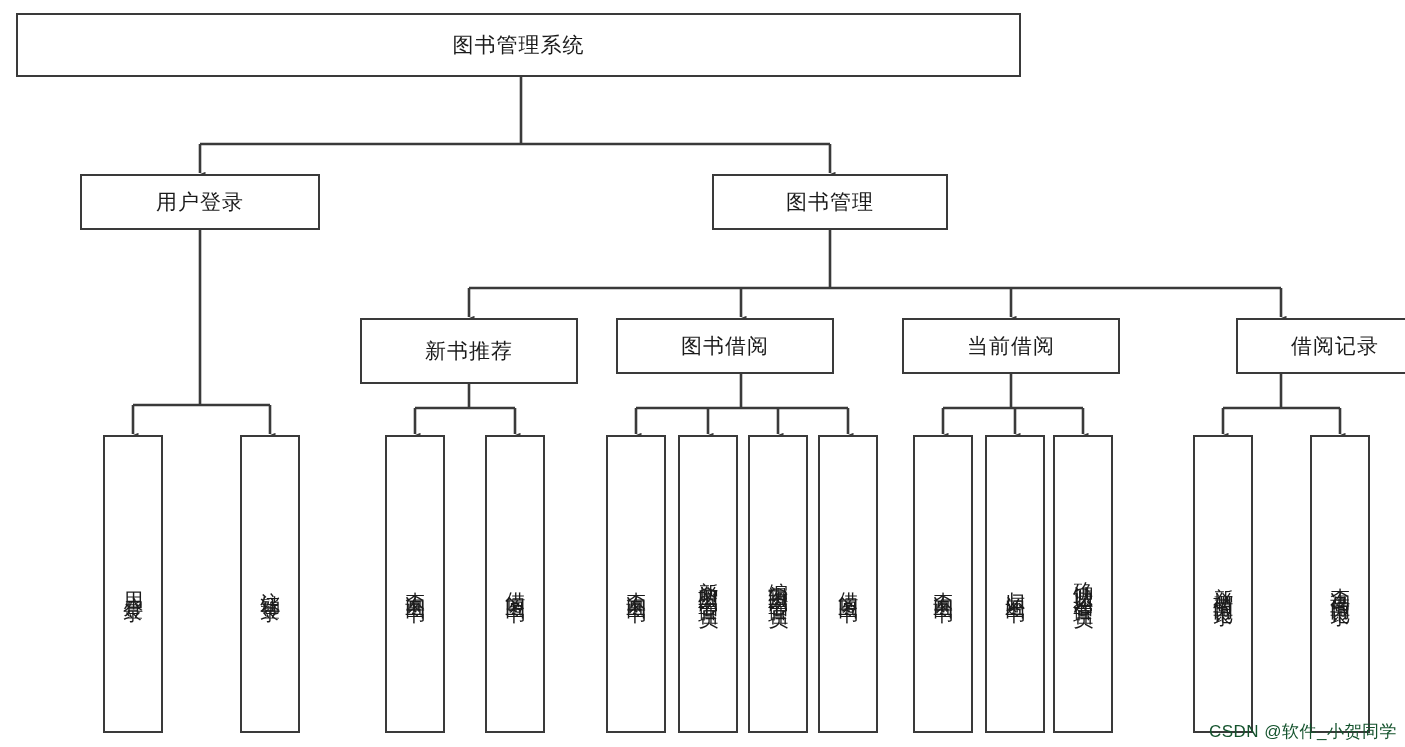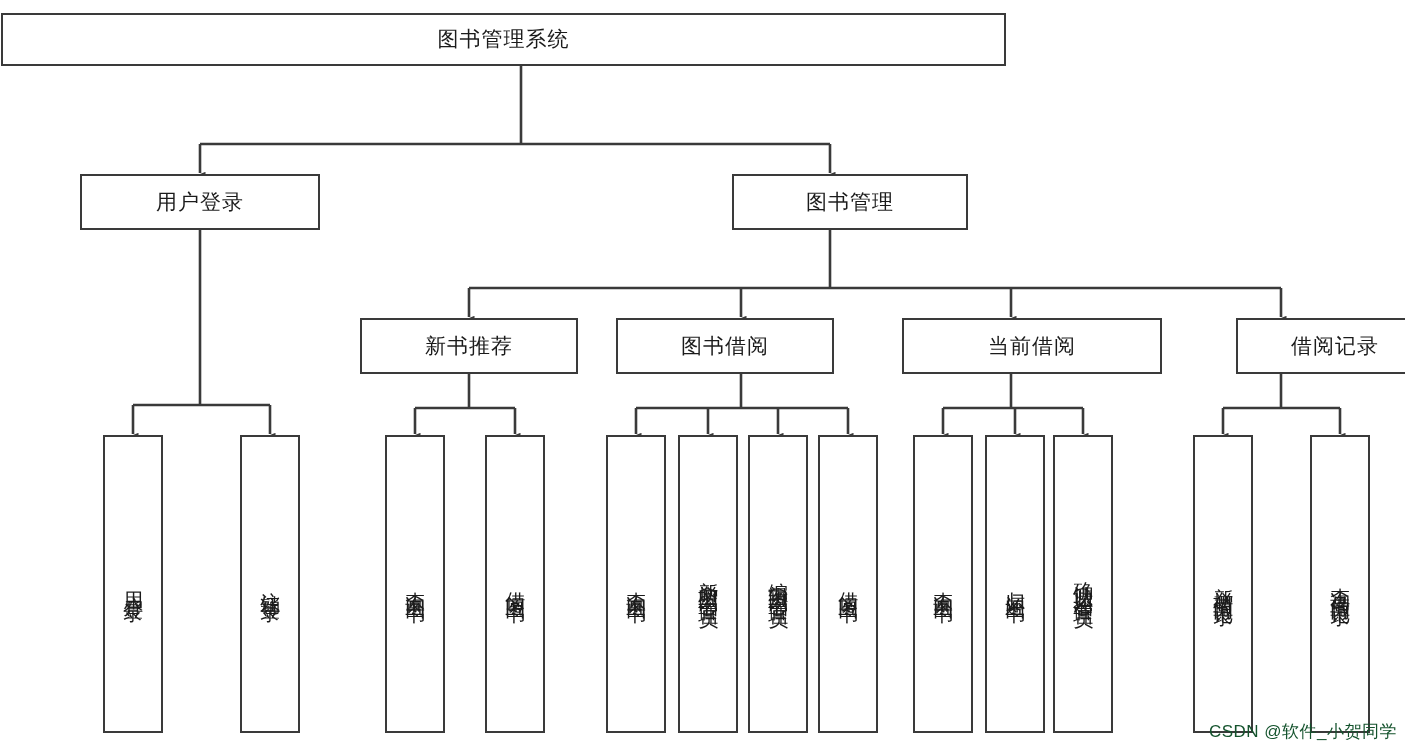--- a/index.html
+++ b/index.html
@@ -113,7 +113,7 @@
       </g>
   </svg>
 
-  <div class="node h" style="left: 1px; top: 13px; width: 1005px; height: 53px; align-items: center;">
+  <div class="node h" style="left: 16px; top: 13px; width: 1005px; height: 64px; align-items: center;">
       <span>图书管理系统</span>
     </div>
 

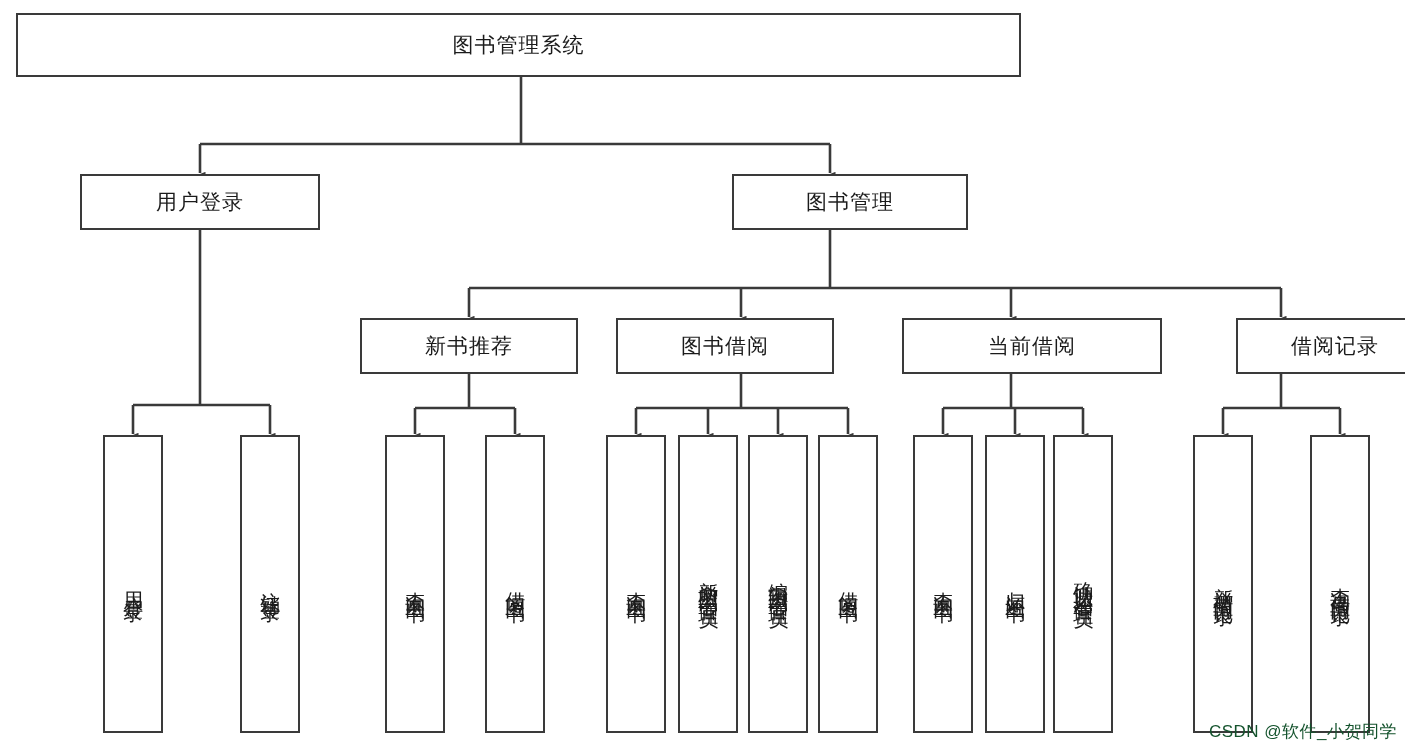--- a/index.html
+++ b/index.html
@@ -120,7 +120,7 @@
   <div class="node h" style="left: 80px; top: 174px; width: 240px; height: 56px;">
       <span>用户登录</span>
     </div>
-  <div class="node h" style="left: 712px; top: 174px; width: 236px; height: 56px; margin-left: 20px;">
+  <div class="node h" style="left: 712px; top: 174px; width: 236px; height: 56px;">
       <span>图书管理</span>
     </div>
 

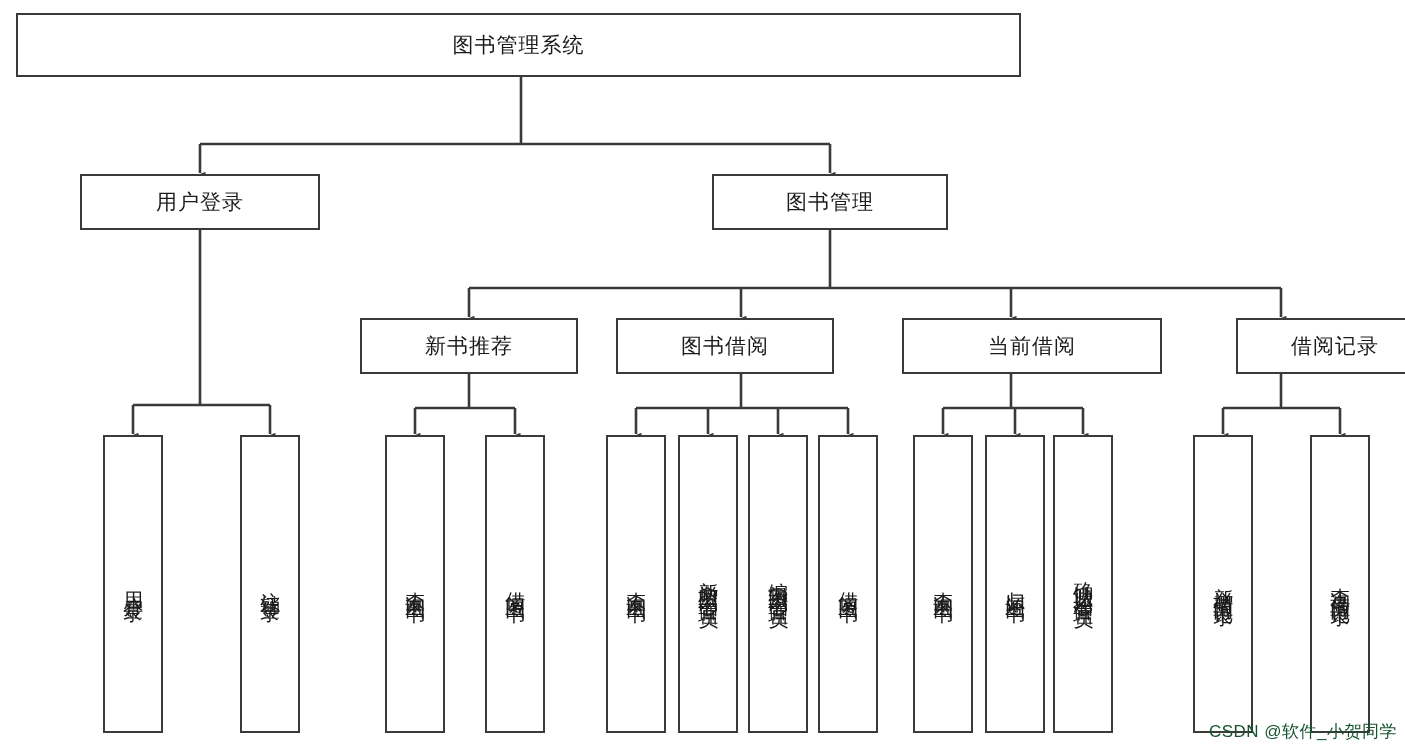--- a/index.html
+++ b/index.html
@@ -124,7 +124,7 @@
       <span>图书管理</span>
     </div>
 
-  <div class="node h" style="left: 360px; top: 318px; width: 218px; height: 56px;">
+  <div class="node h" style="left: 360px; top: 318px; width: 218px; height: 66px;">
       <span>新书推荐</span>
     </div>
   <div class="node h" style="left: 616px; top: 318px; width: 218px; height: 56px;">

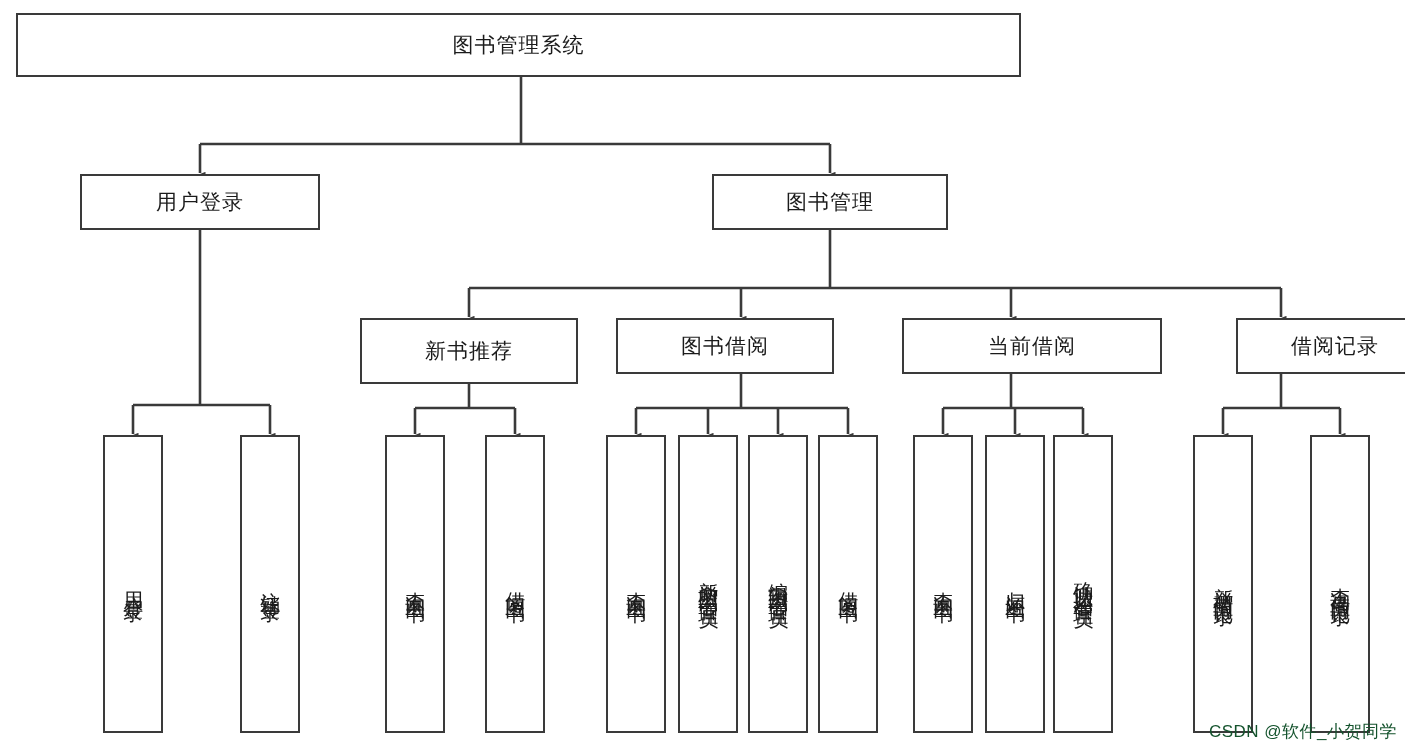--- a/index.html
+++ b/index.html
@@ -130,7 +130,7 @@
   <div class="node h" style="left: 616px; top: 318px; width: 218px; height: 56px;">
       <span>图书借阅</span>
     </div>
-  <div class="node h" style="left: 902px; top: 318px; width: 260px; height: 56px;">
+  <div class="node h" style="left: 902px; top: 318px; width: 218px; height: 56px;">
       <span>当前借阅</span>
     </div>
   <div class="node h" style="left: 1236px; top: 318px; width: 198px; height: 56px;">

